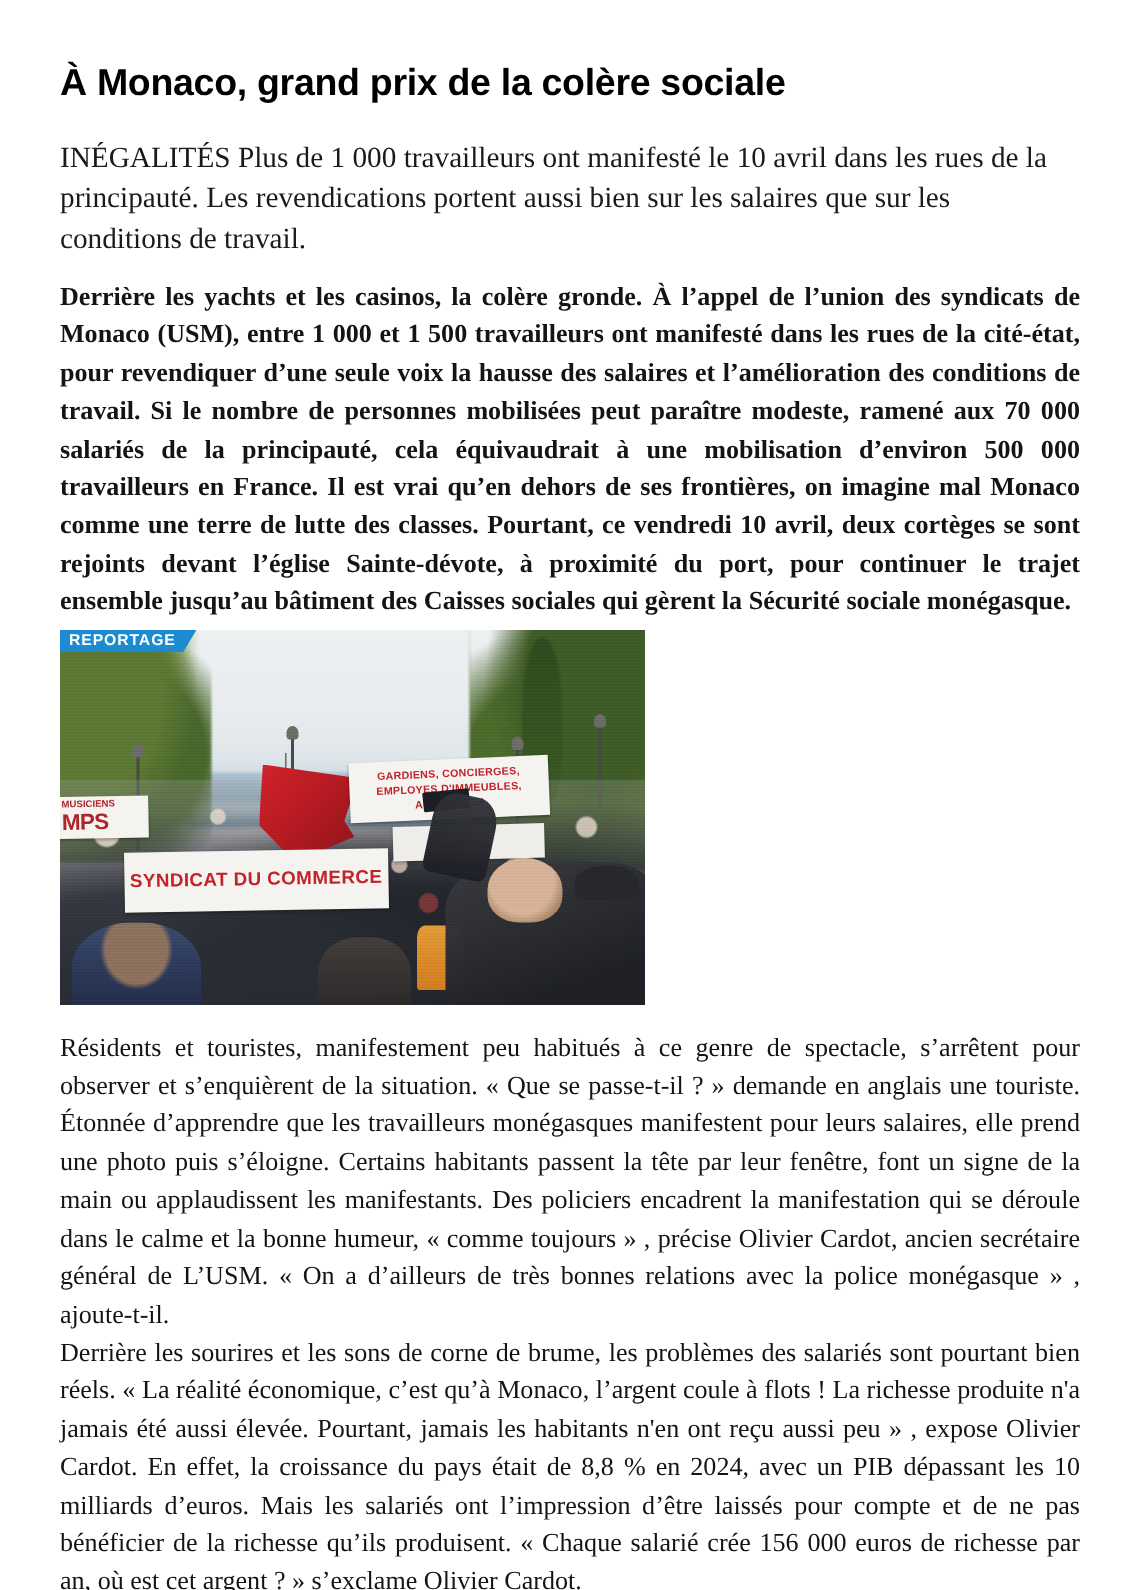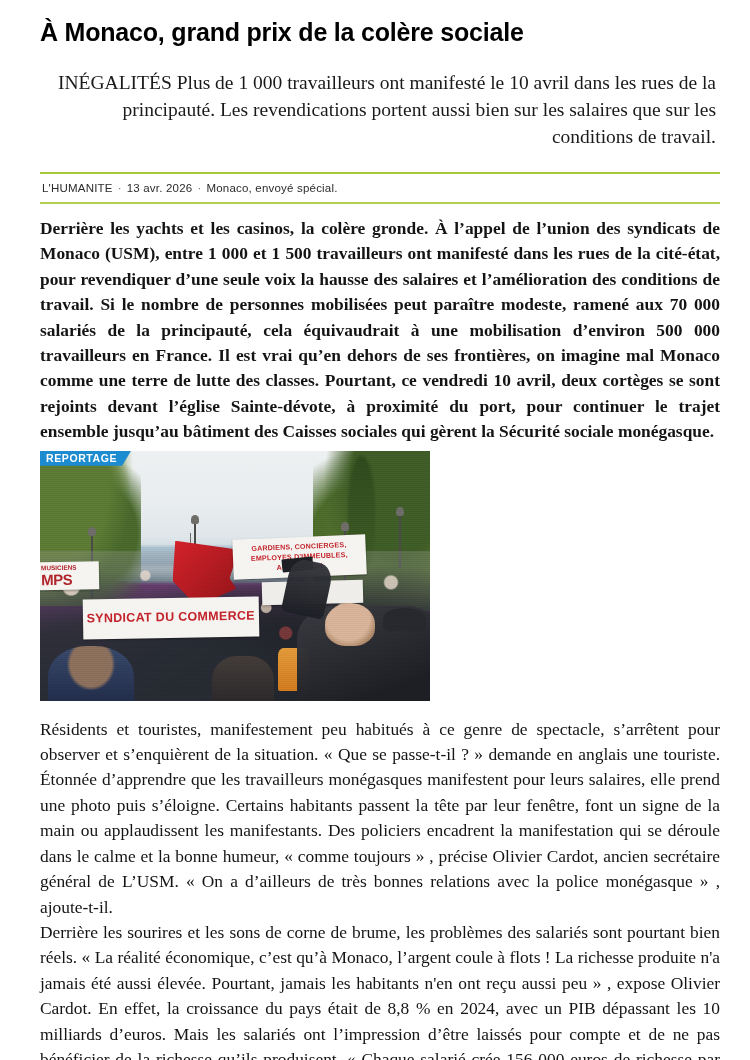--- a/index.html
+++ b/index.html
@@ -33,7 +33,7 @@
     letter-spacing: -0.2px;
     color: #000000;
     margin: 0;
-    padding-top: 17px;
+    padding-top: 40px;
   }
 
   

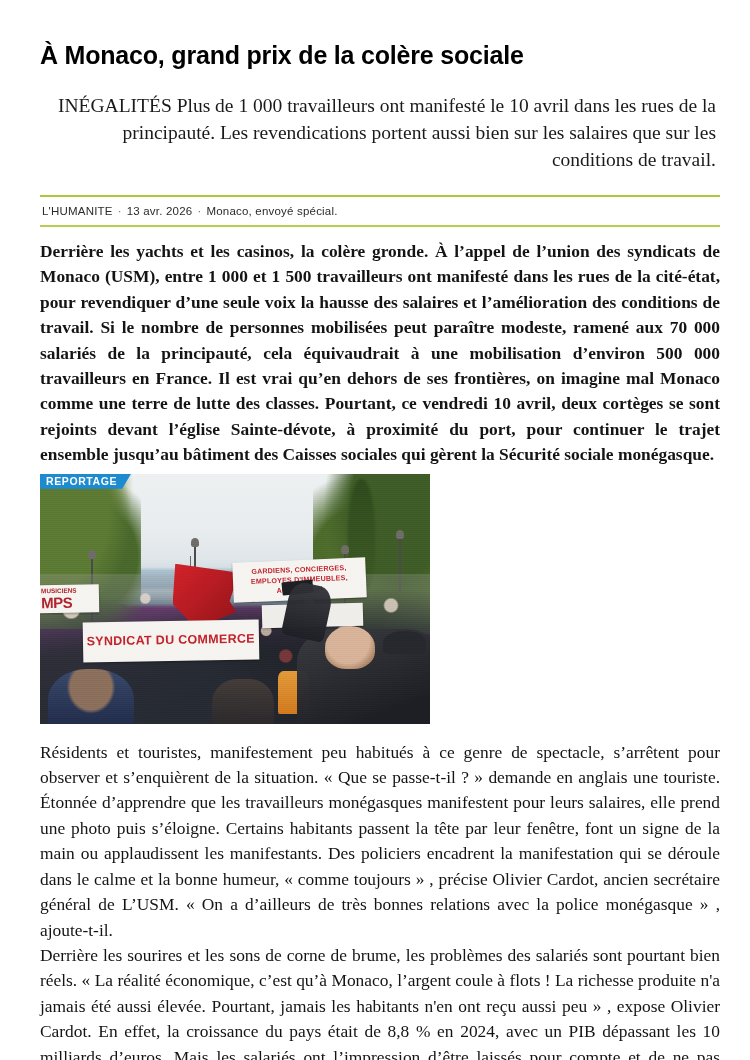--- a/index.html
+++ b/index.html
@@ -45,7 +45,7 @@
     margin: 0;
     padding-top: 22px;
     padding-right: 12px;
-    text-align: right;
+    text-align: left;
   }
 
   

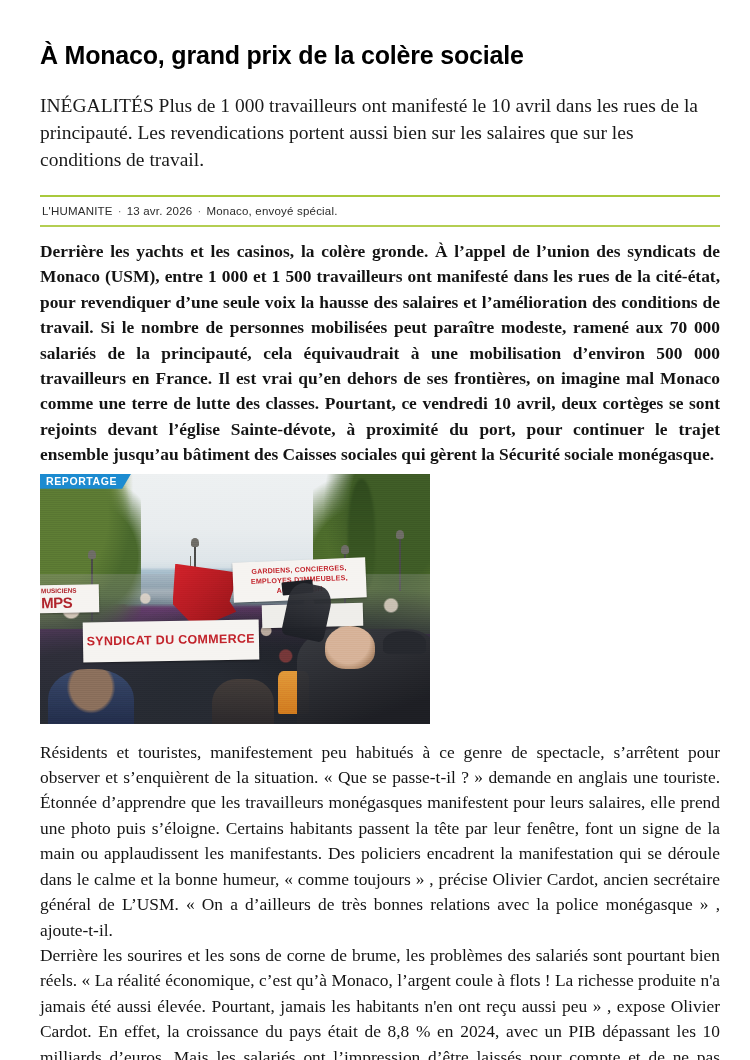--- a/index.html
+++ b/index.html
@@ -375,13 +375,6 @@
 
   <p class="standfirst">INÉGALITÉS Plus de 1 000 travailleurs ont manifesté le 10 avril dans les rues de la principauté. Les revendications portent aussi bien sur les salaires que sur les conditions de travail.</p>
 
-  <div class="byline-wrap">
-    <div class="byline-rule"></div>
-    <div class="byline">
-      <span>L'HUMANITE</span><span class="sep">·</span><span>13 avr. 2026</span><span class="sep">·</span><span>Monaco, envoyé spécial.</span>
-    </div>
-    <div class="byline-rule bottom"></div>
-  </div>
 
   <div class="body-copy">
 

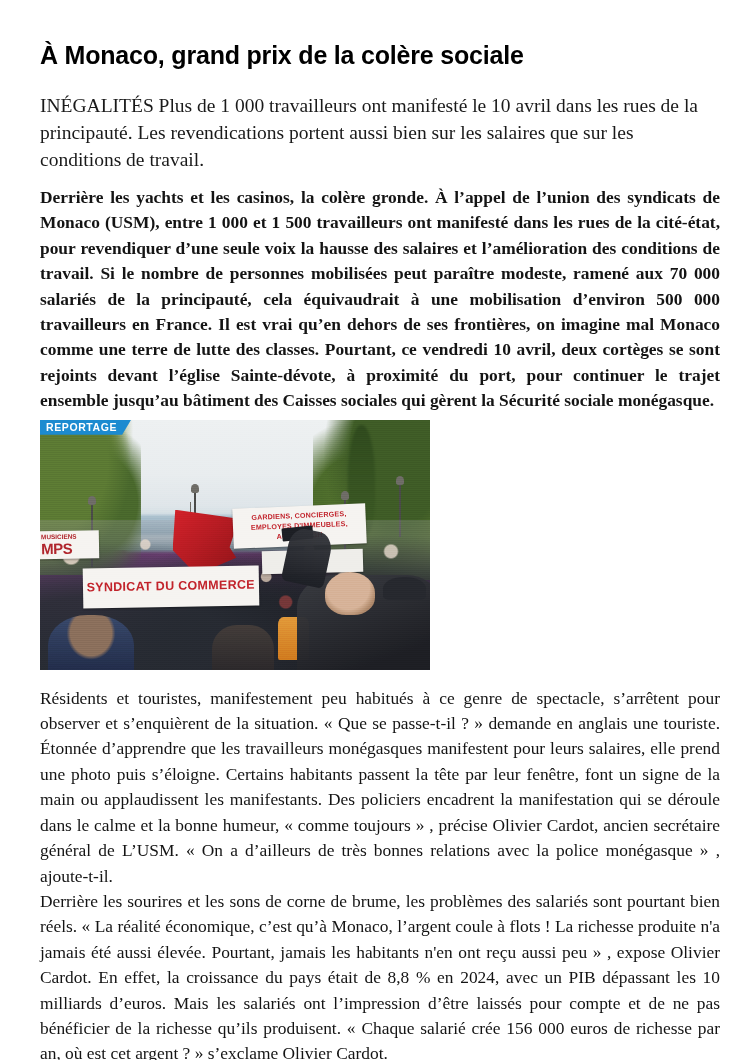--- a/index.html
+++ b/index.html
@@ -99,7 +99,7 @@
     margin-top: 6px;
     margin-bottom: 8px;
     overflow: hidden;
-    background: #701a75;
+    background: #e5e5e5;
   }
   .photo {
     position: absolute;

